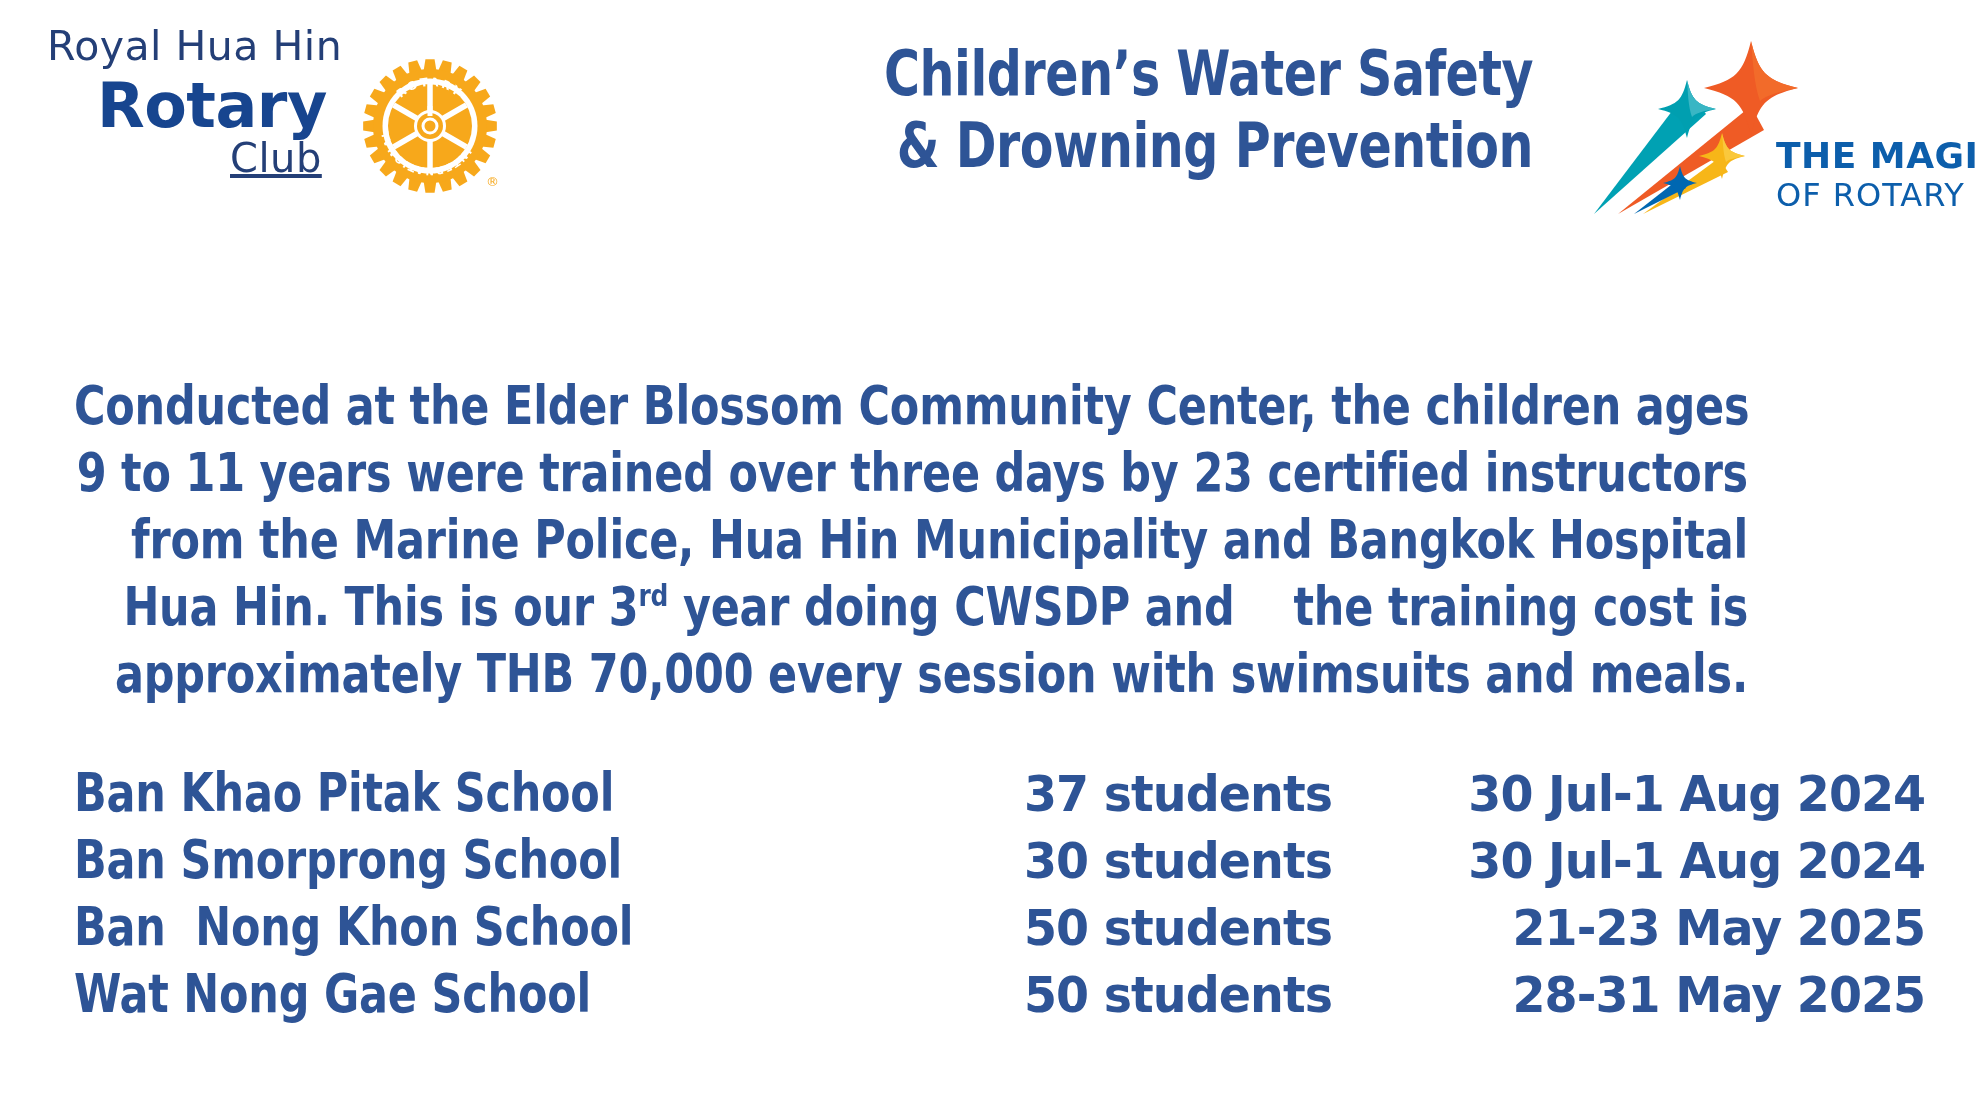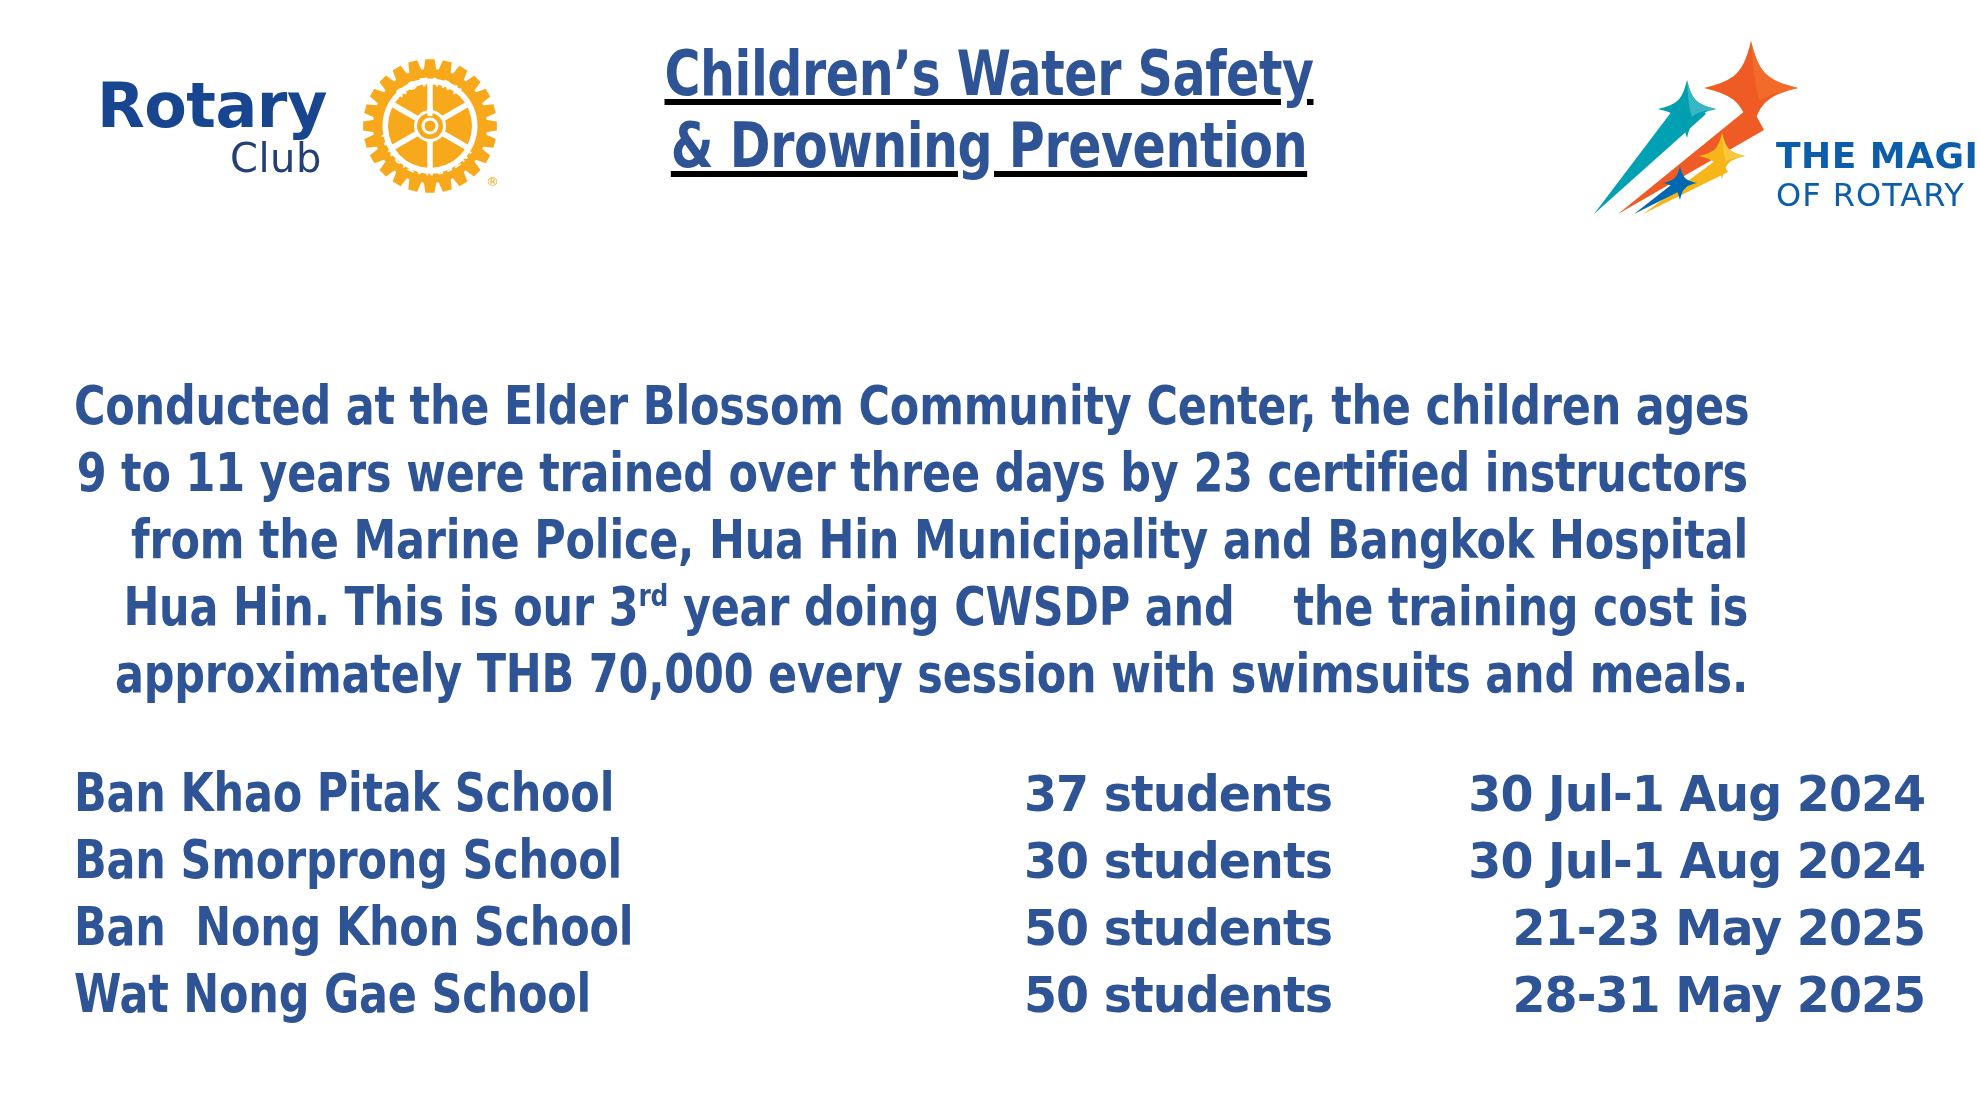--- a/index.html
+++ b/index.html
@@ -187,6 +187,7 @@
   <div id="header">
 
     <div id="club-logo">
+      <div class="lk-royal">Royal Hua Hin</div>
       <div class="lk-rotary">Rotary</div>
       <div class="lk-club">Club</div>
 

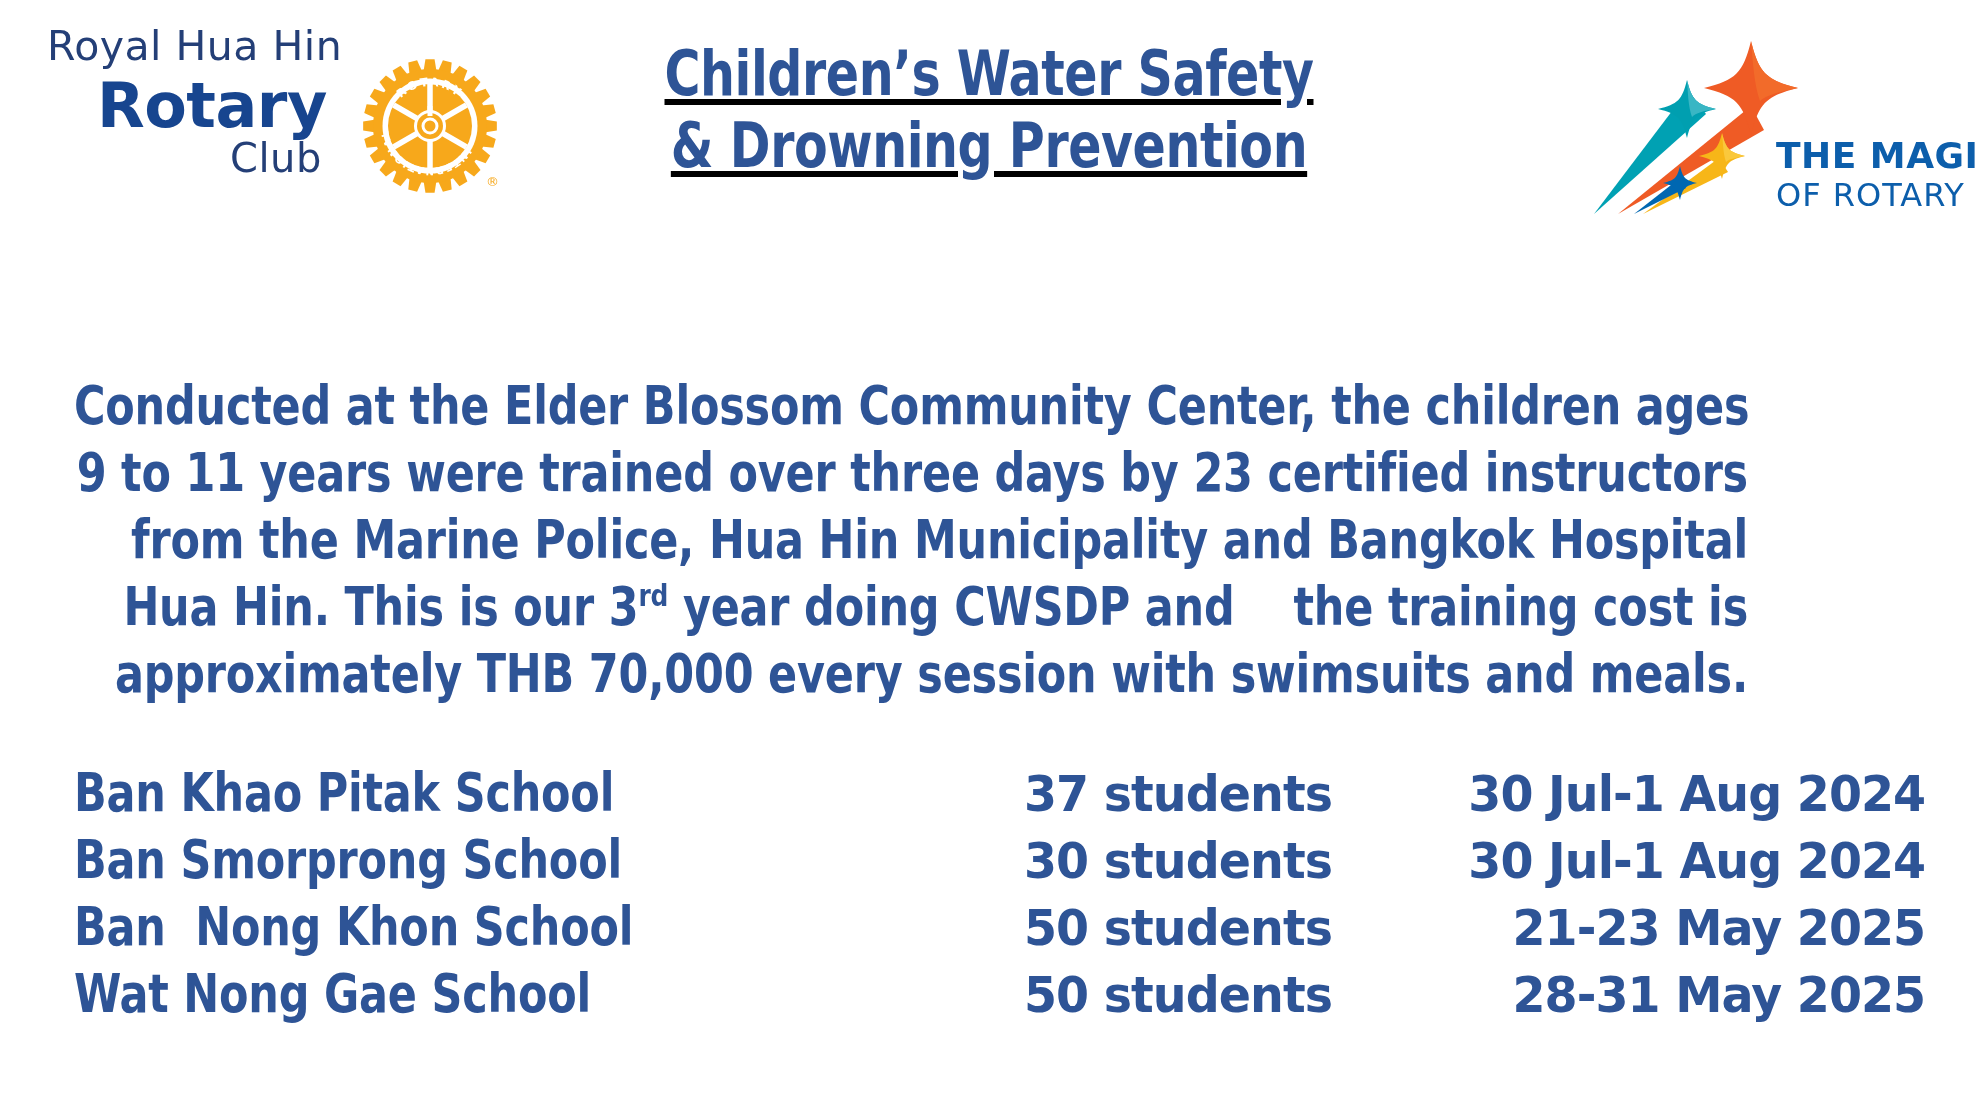--- a/index.html
+++ b/index.html
@@ -78,11 +78,10 @@
   
   #title-block {
     position: absolute;
-    left: 414px;
+    left: 452px;
     top: 38px;
     width: 1150px;
-    text-align: center;
-    text-decoration: underline;
+    text-align: right;
   }
   #title-block .tline {
     font-family: "DejaVu Sans Condensed", "Liberation Sans Narrow", "Liberation Sans", sans-serif;

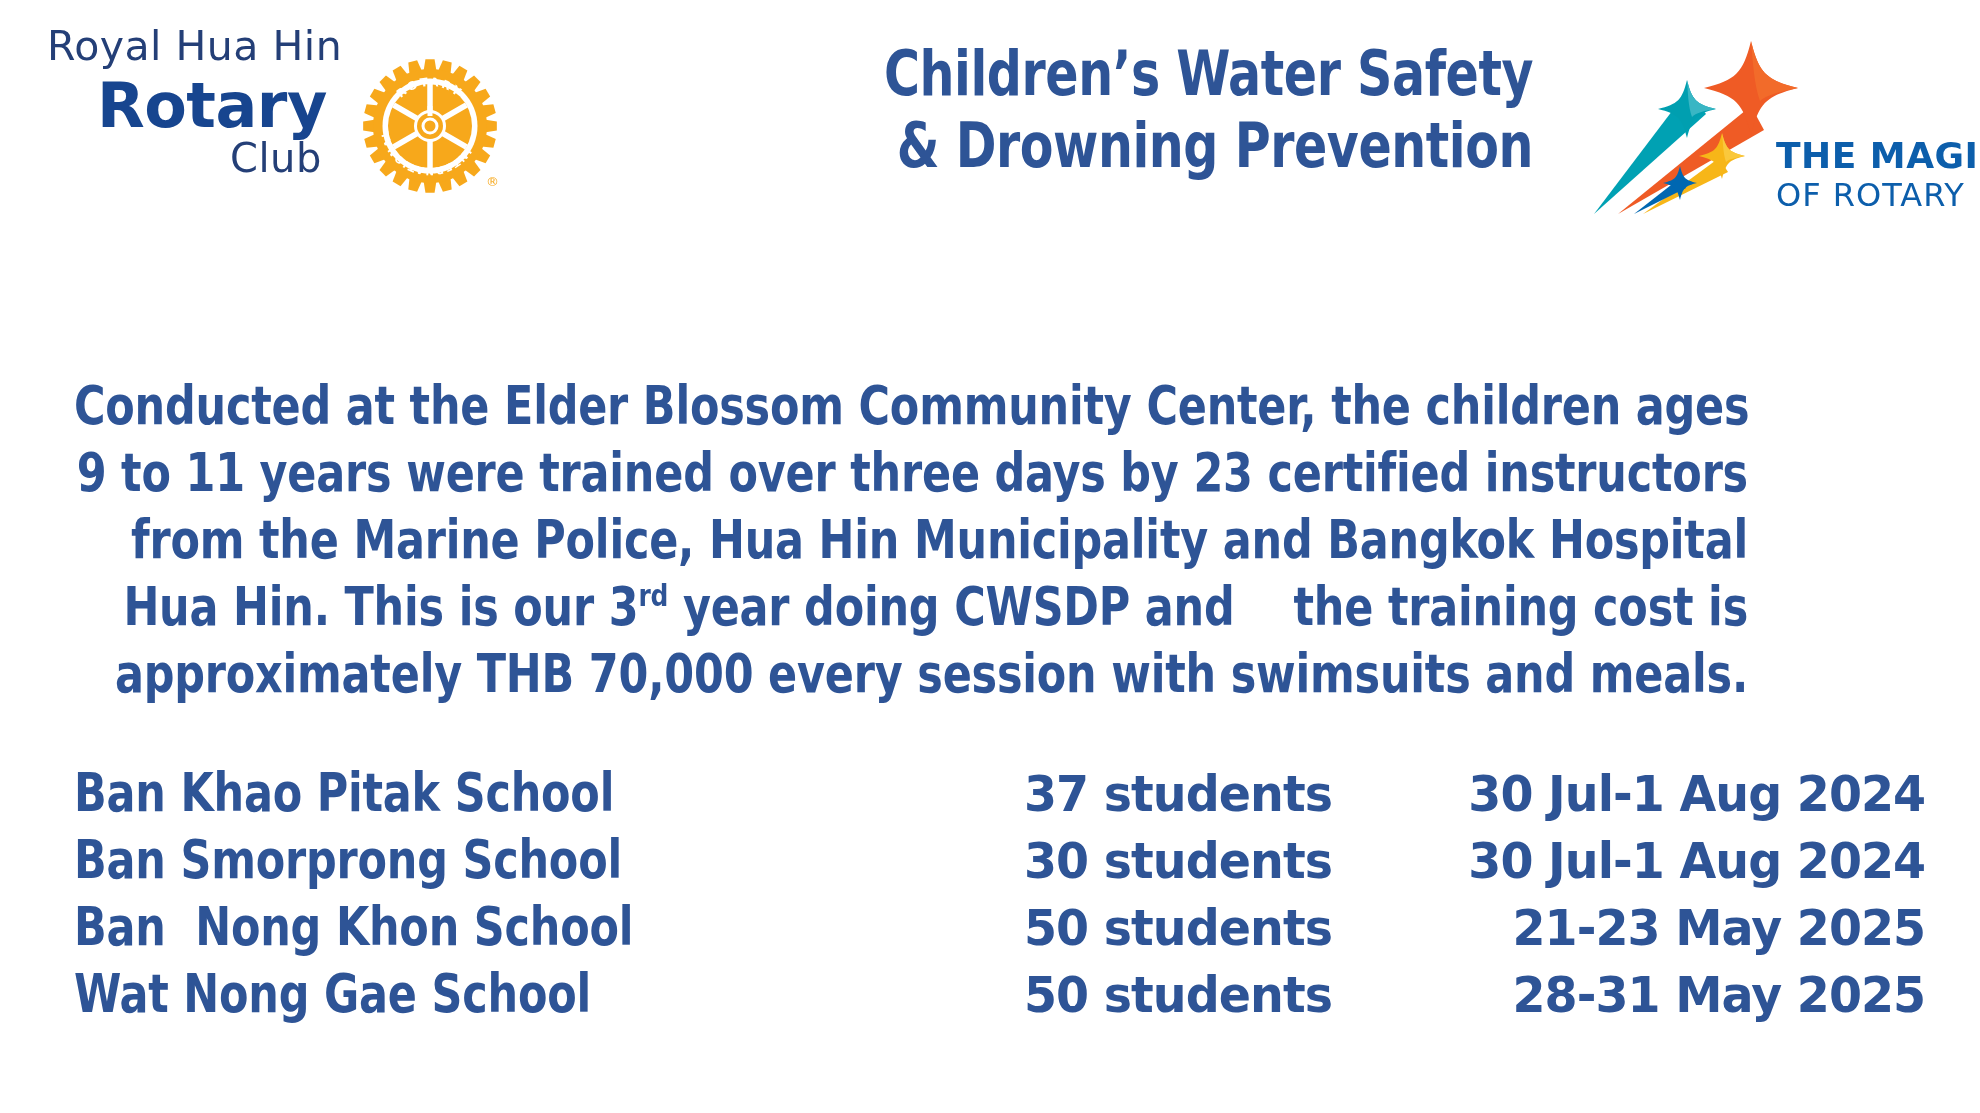--- a/index.html
+++ b/index.html
@@ -66,6 +66,7 @@
     letter-spacing: 0.5px;
     color: #243f77;
     white-space: nowrap;
+    text-decoration: underline;
   }
   #rotary-wheel {
     position: absolute;

